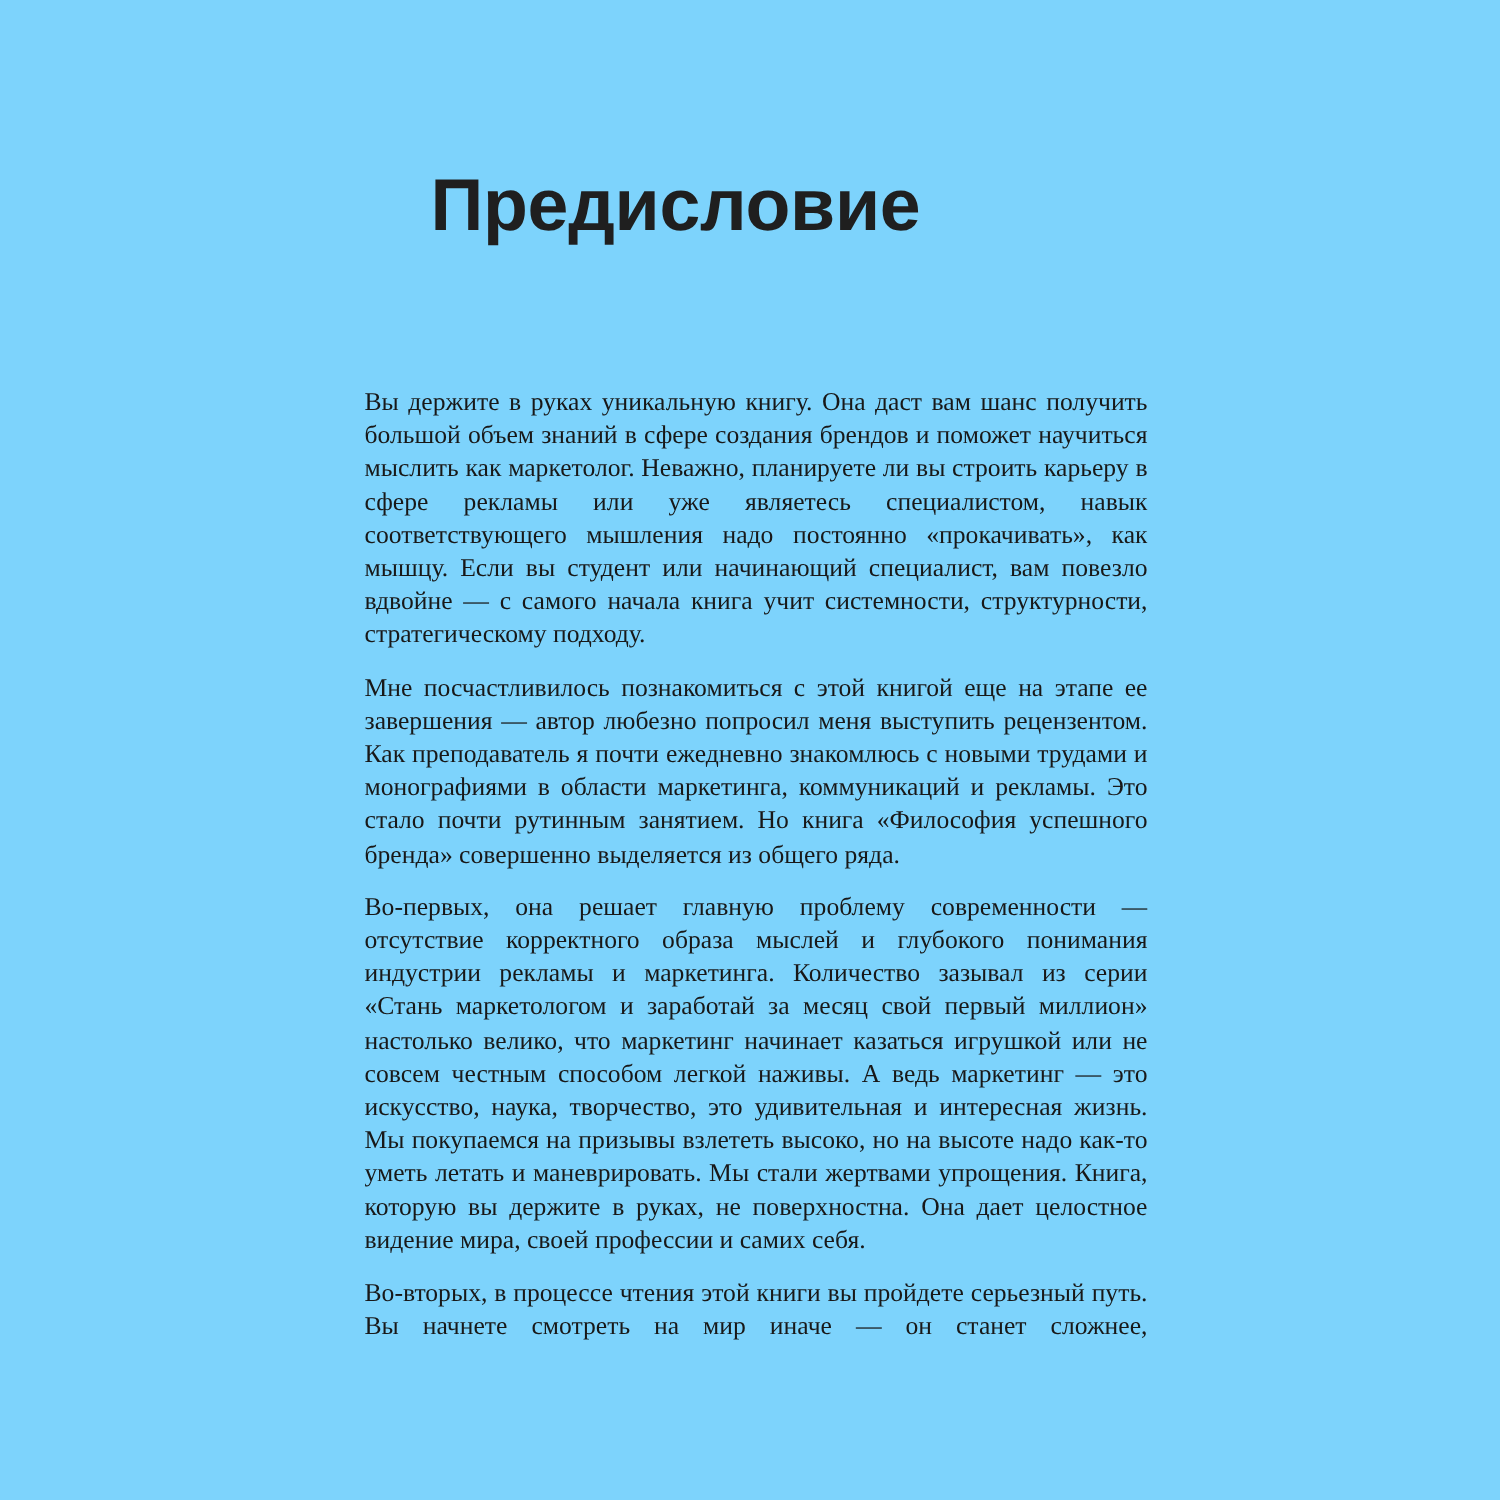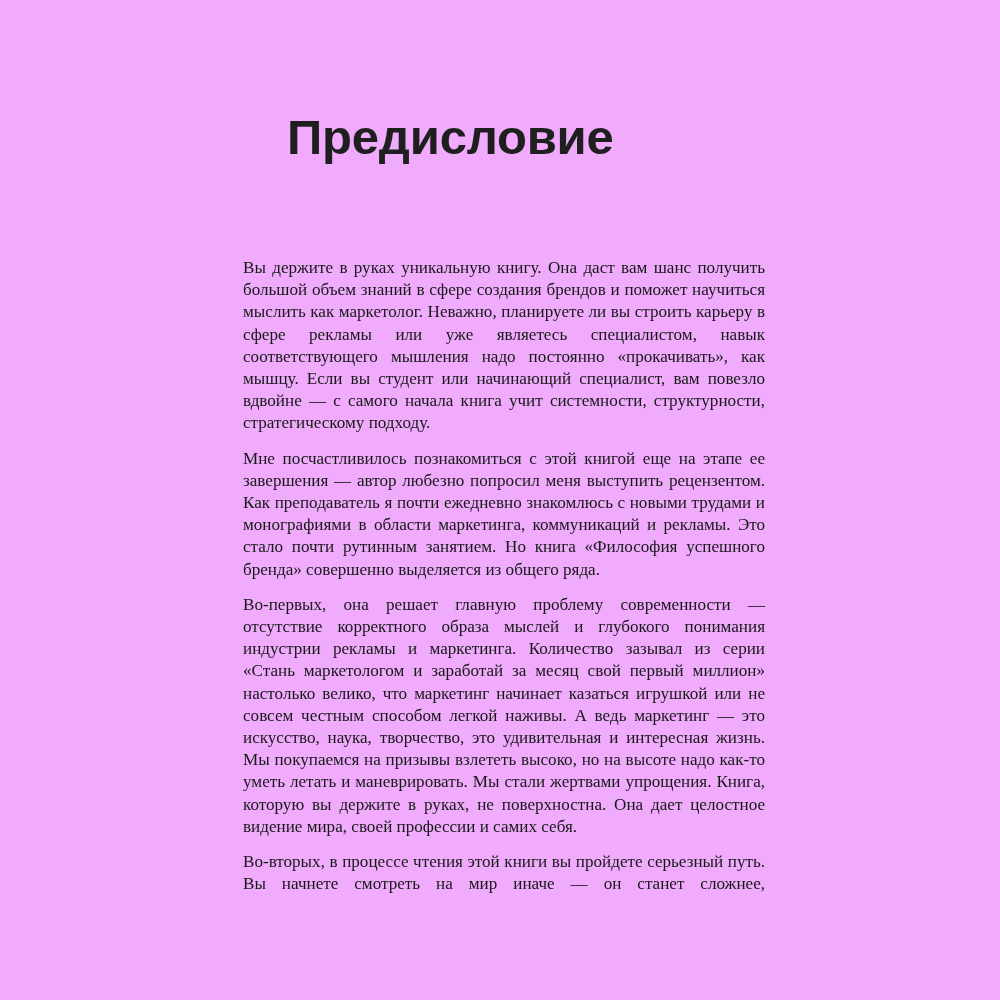--- a/index.html
+++ b/index.html
@@ -21,7 +21,7 @@
     position: relative;
     width: 1000px;
     height: 1000px;
-    background: #f0abfc;
+    background: #7dd3fc;
     box-sizing: border-box;
   }
 

